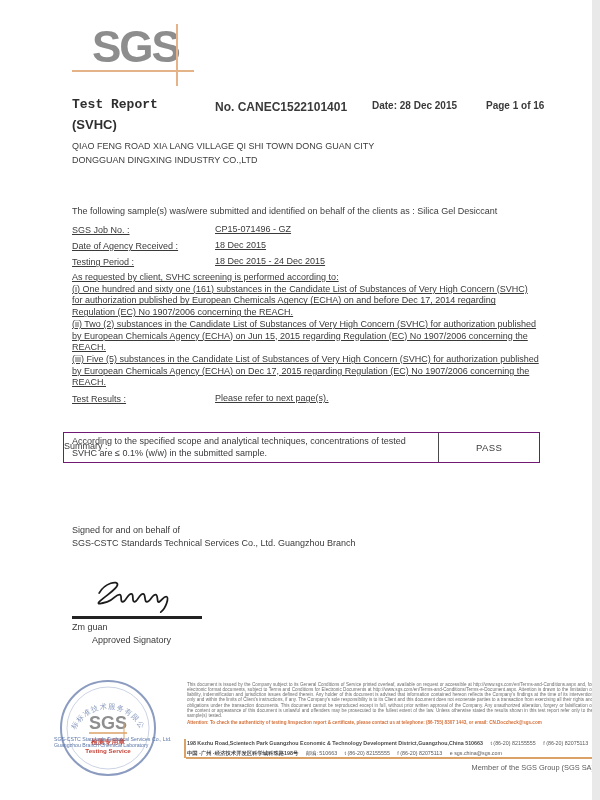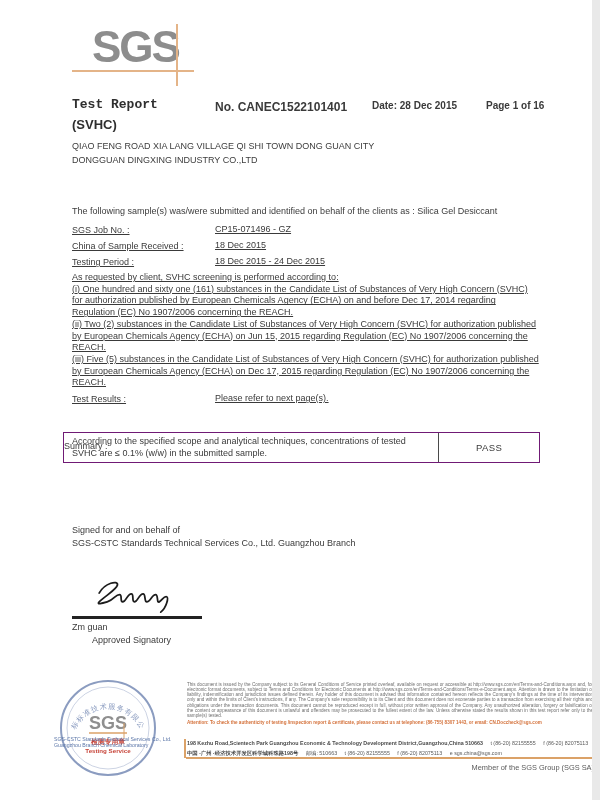--- a/index.html
+++ b/index.html
@@ -88,7 +88,7 @@
       <div class="fvalue">CP15-071496 - GZ</div>
     </div>
     <div class="frow">
-      <div class="flabel">China of Sample Received :</div>
+      <div class="flabel">Date of Agency Received :</div>
       <div class="fvalue">18 Dec 2015</div>
     </div>
     <div class="frow">

